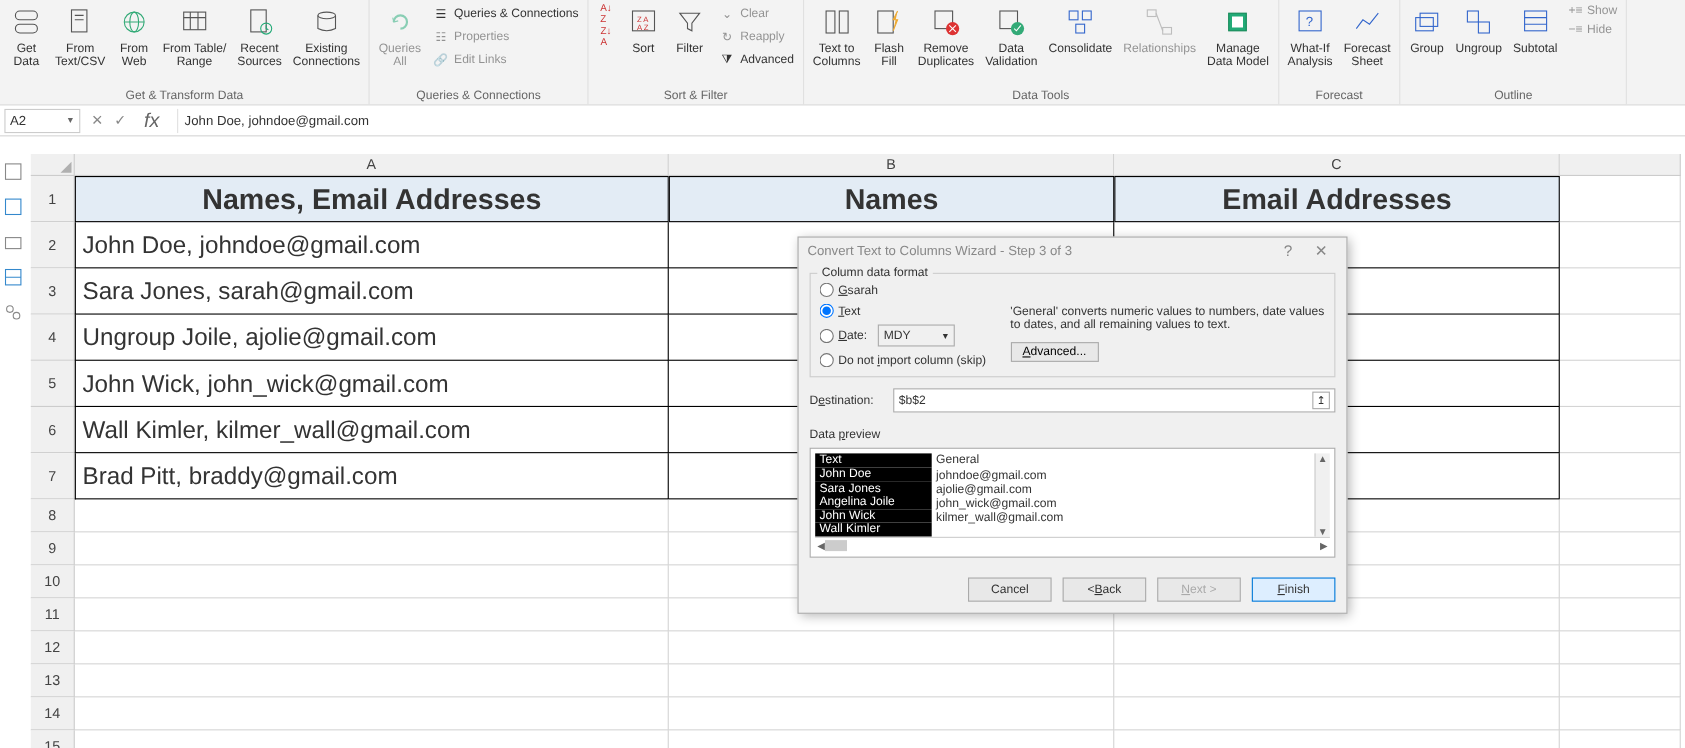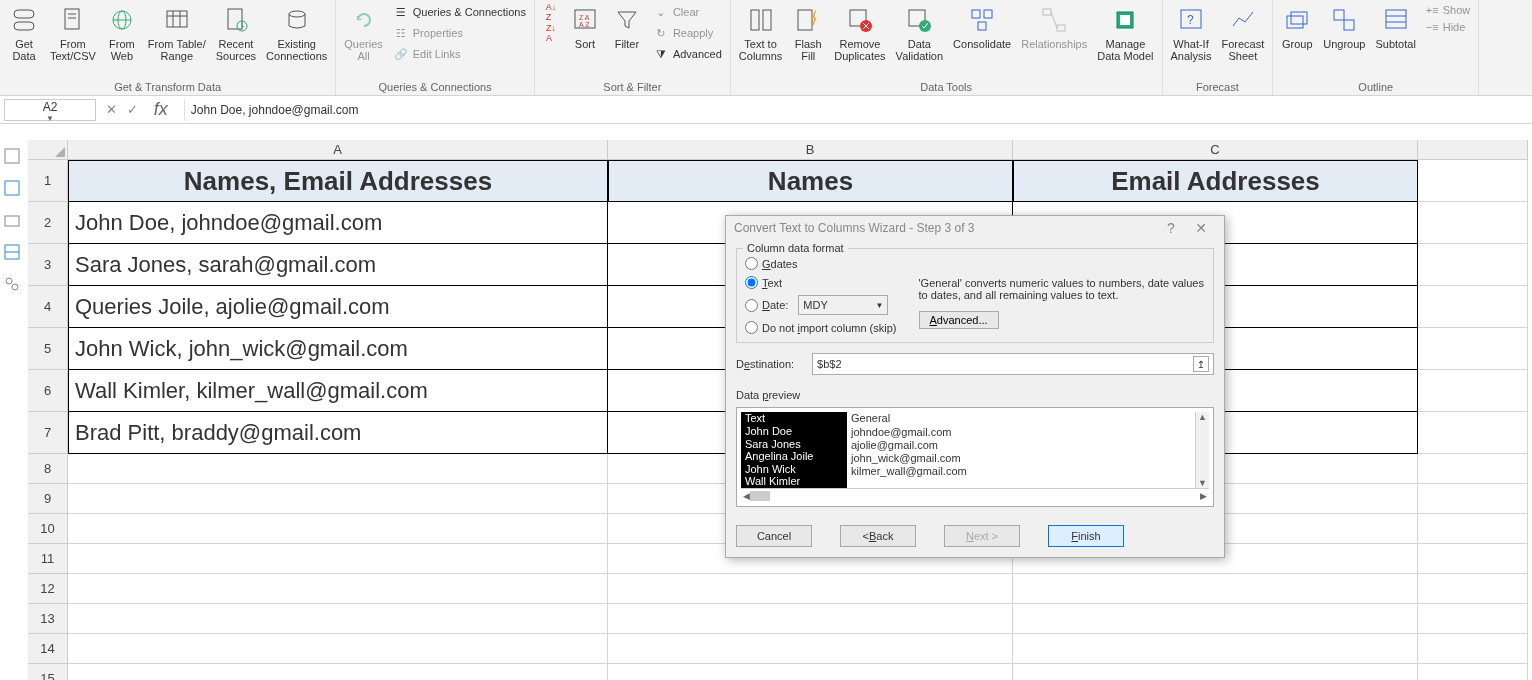--- a/index.html
+++ b/index.html
@@ -19,7 +19,7 @@
 
 
 .formula-bar { height: 28px; border-bottom: 1px solid #d4d4d4; display: flex; align-items: center; background: #fff; }
-.name-box { width: 92px; height: 22px; border: 1px solid #ccc; margin-left: 4px; padding: 0 4px; display: flex; align-items: center; justify-content: space-between; font-size: 12px; flex-direction: column; }
+.name-box { width: 69px; height: 22px; border: 1px solid #ccc; margin-left: 4px; padding: 0 4px; display: flex; align-items: center; justify-content: space-between; font-size: 12px; }
 .name-box-arrow { font-size: 8px; color: #666; }
 .fx-buttons { display: flex; align-items: center; padding: 0 10px; gap: 10px; }
 .fx-icon-btn { color: #888; cursor: pointer; font-size: 13px; }

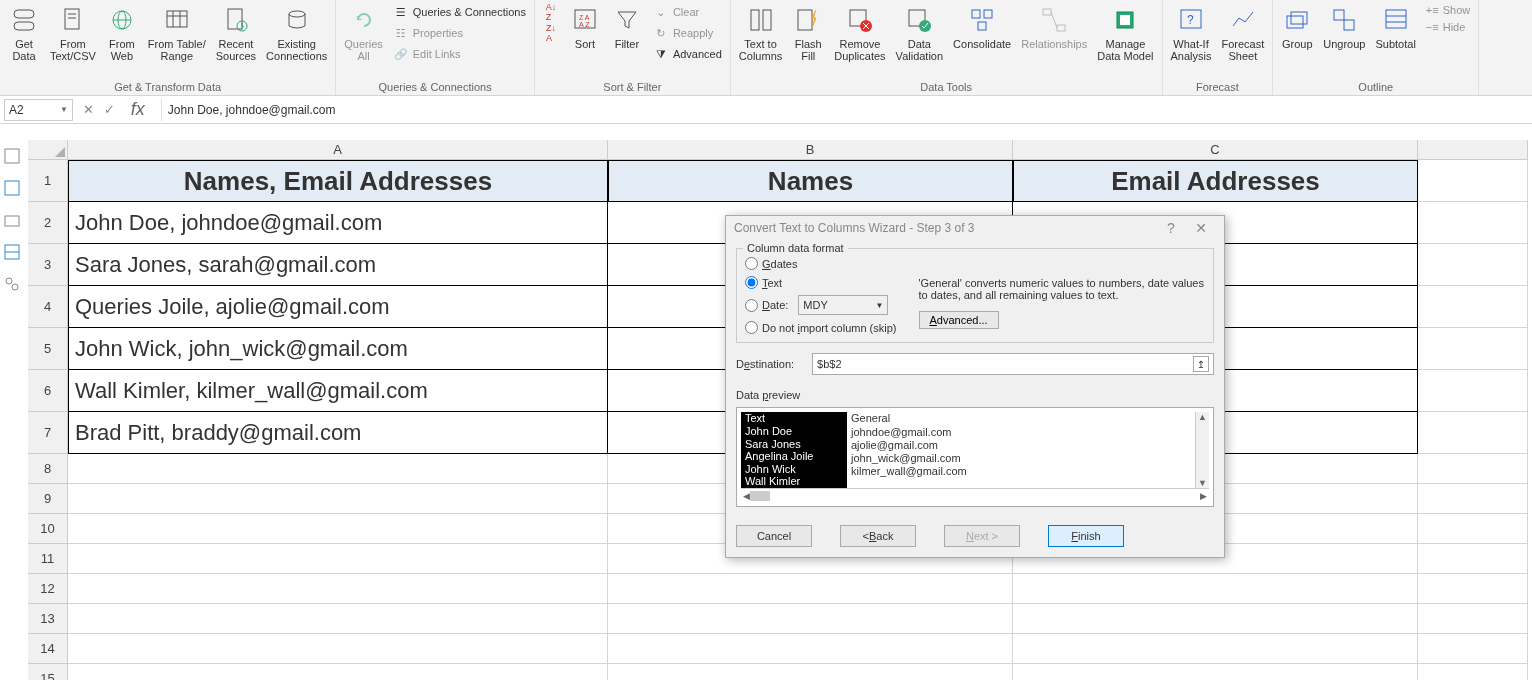--- a/index.html
+++ b/index.html
@@ -558,7 +558,7 @@
         <div class="format-left">
           <label class="radio-row">
               <input type="radio" name="fmt" style="">
-              <span><span class="underline">G</span><span>dates</span></span>
+              <span><span class="underline">G</span><span>sarah</span></span>
             </label>
           <label class="radio-row">
               <input type="radio" name="fmt" checked="" style="">

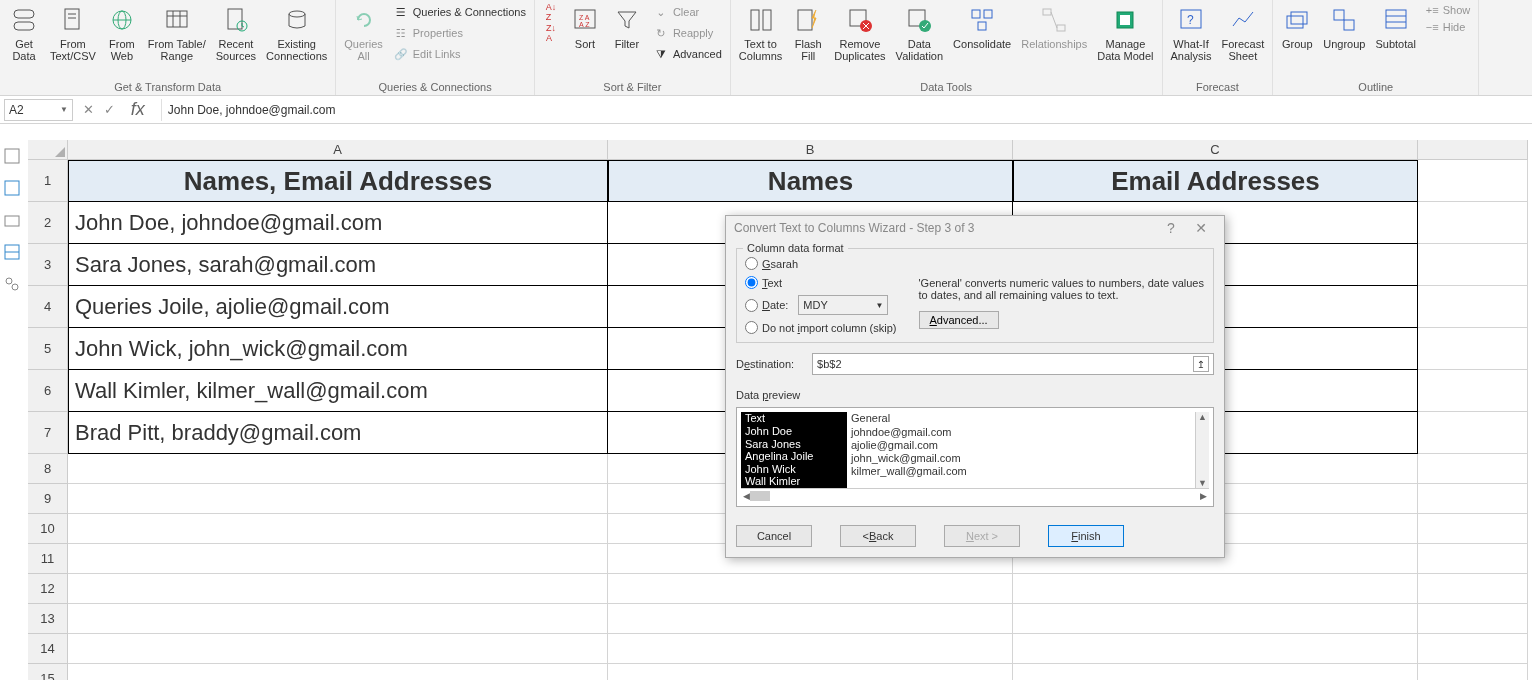--- a/index.html
+++ b/index.html
@@ -470,7 +470,7 @@
           <div class="cell col-D"></div>
         </div>
         <div class="cell-row tall">
-          <div class="cell col-A data-cell">Queries Joile, ajolie@gmail.com</div>
+          <div class="cell col-A data-cell">Ungroup Joile, ajolie@gmail.com</div>
           <div class="cell col-B data-cell-bc"></div>
           <div class="cell col-C data-cell-bc"></div>
           <div class="cell col-D"></div>

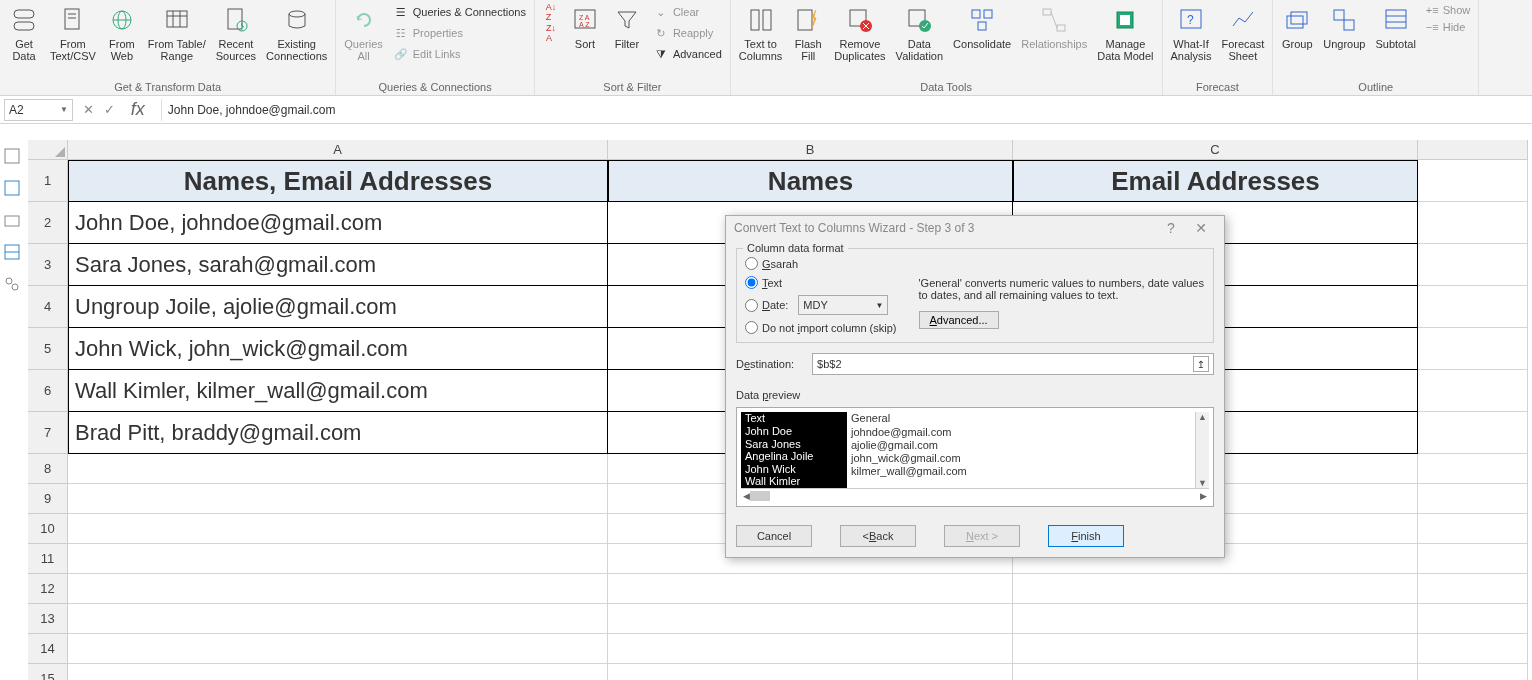--- a/index.html
+++ b/index.html
@@ -65,7 +65,7 @@
 .format-left { display: flex; flex-direction: column; gap: 6px; }
 .radio-row { display: flex; align-items: center; gap: 4px; }
 .radio-row input[type=radio] { margin: 0; }
-.date-select { border: 1px solid #aaa; height: 20px; width: 90px; font-size: 11px; margin-left: 6px; padding: 0 4px; display: flex; align-items: center; justify-content: space-between; }
+.date-select { border: 1px solid #aaa; height: 20px; width: 70px; font-size: 11px; margin-left: 6px; padding: 0 4px; display: flex; align-items: center; justify-content: space-between; }
 .format-right { flex: 1; padding-left: 12px; font-size: 11px; margin-top: 20px; }
 .adv-btn { margin-top: 10px; padding: 2px 10px; border: 1px solid #aaa; background: #e8e8e8; cursor: pointer; font-size: 11px; }
 .dest-row { display: flex; align-items: center; gap: 18px; margin-bottom: 14px; }

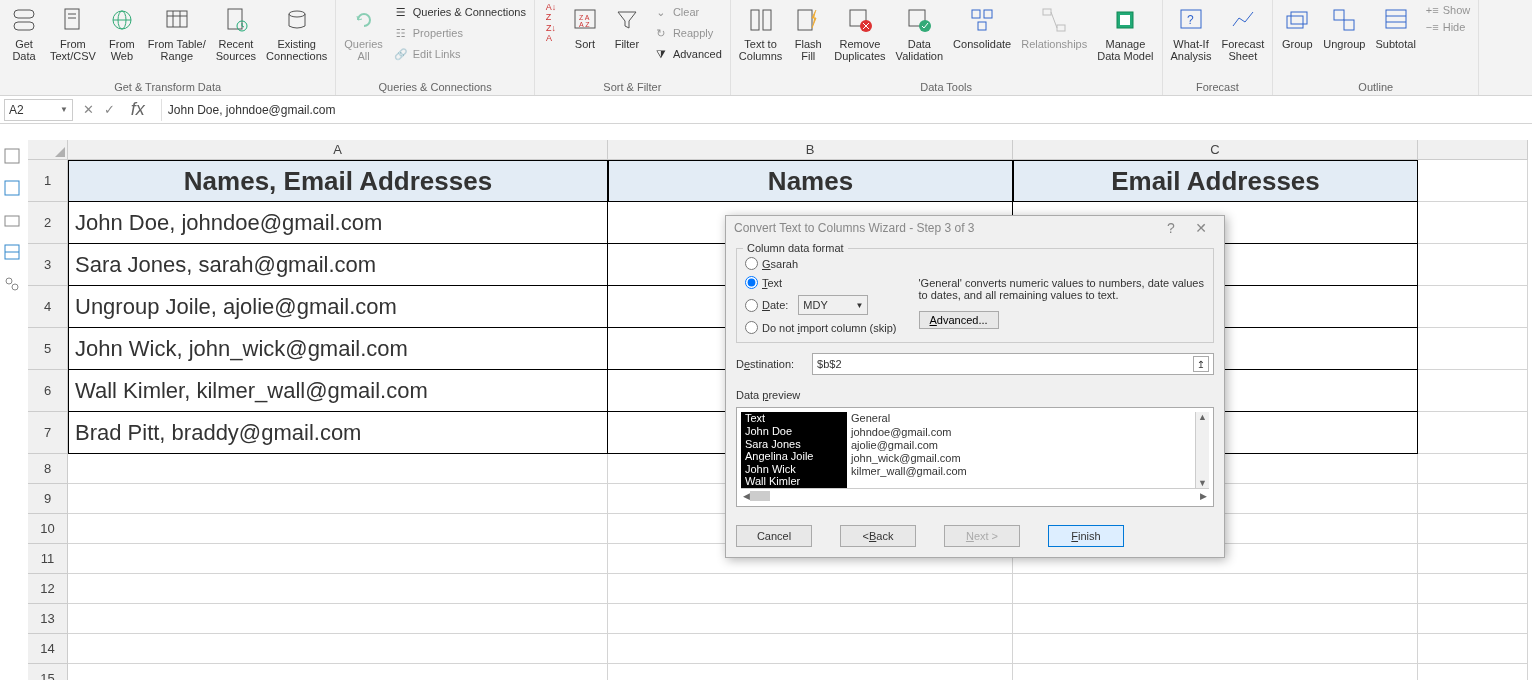--- a/index.html
+++ b/index.html
@@ -84,7 +84,7 @@
 .preview-scroll-h { height: 14px; border-top: 1px solid #ccc; display: flex; justify-content: space-between; align-items: center; padding: 0 2px; }
 .scroll-arrow { font-size: 9px; color: #666; }
 .scroll-thumb { width: 20px; height: 10px; background: #ccc; }
-.dialog-buttons { display: flex; gap: 28px; padding: 10px; }
+.dialog-buttons { display: flex; justify-content: flex-end; gap: 10px; padding: 10px; }
 .dlg-btn { width: 76px; height: 22px; border: 1px solid #aaa; background: #e8e8e8; cursor: pointer; font-size: 11px; display: flex; align-items: center; justify-content: center; }
 .dlg-btn.default { border: 1px solid #0078d7; background: #ddeeff; }
 .dlg-btn.disabled { color: #aaa; }

